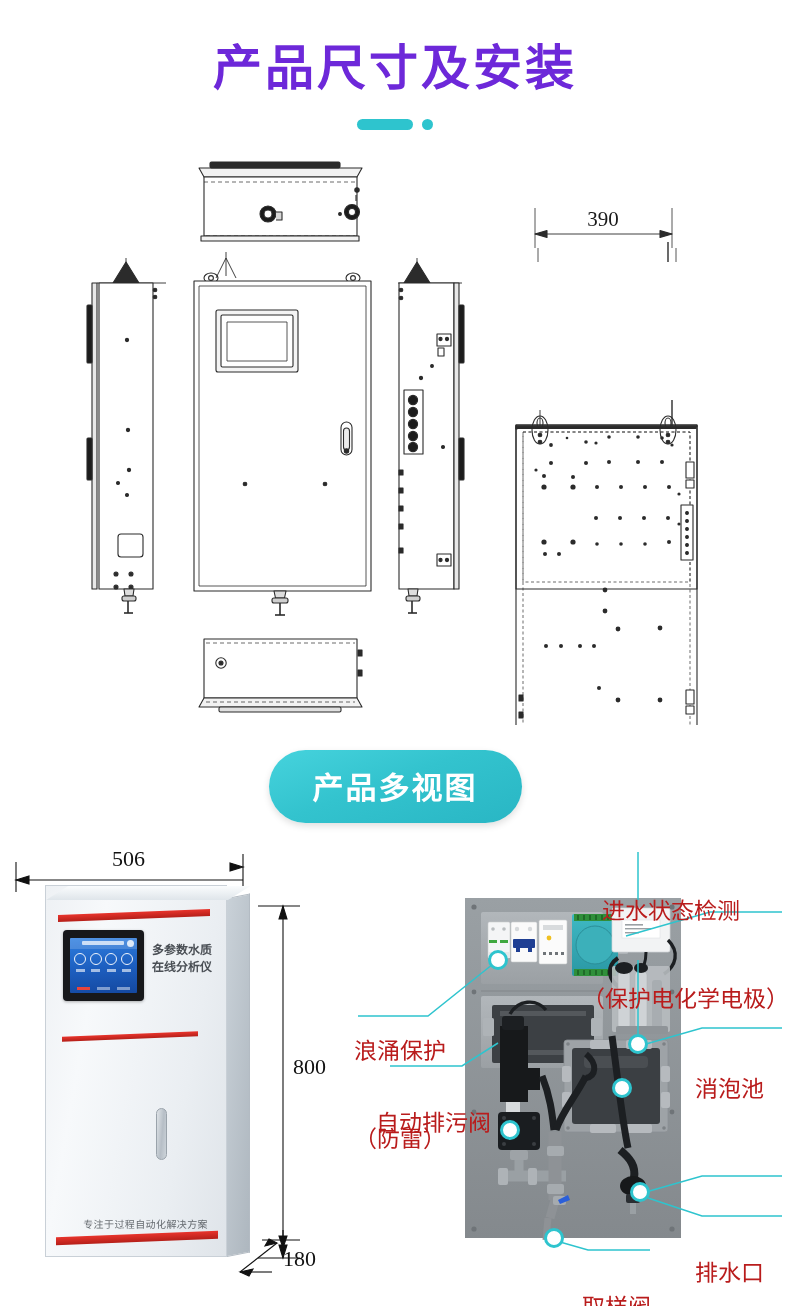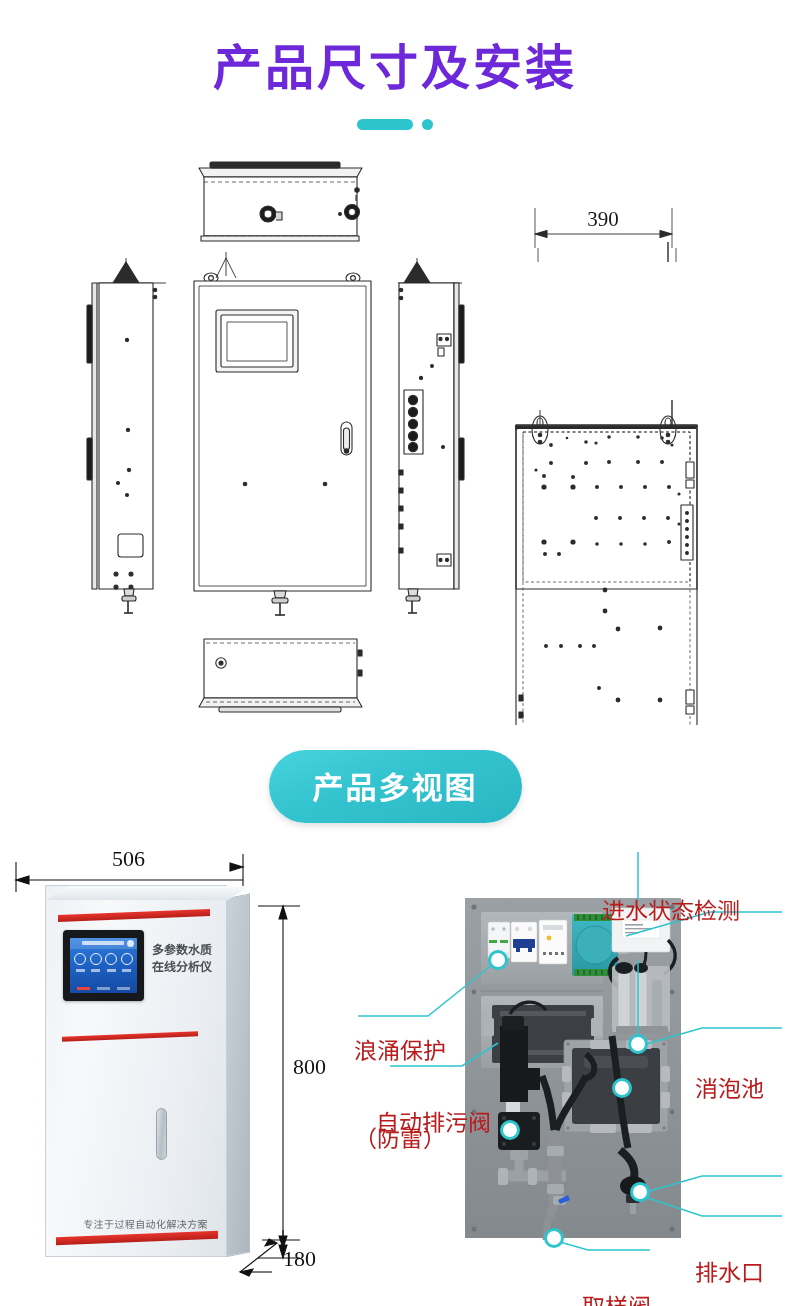--- a/index.html
+++ b/index.html
@@ -654,6 +654,7 @@
 
     <div class="callout" style="left:232px; top:0px; text-align:left;">
       <div style="padding-left:20px;">进水状态检测</div>
+      <div>（保护电化学电极）</div>
     </div>
 
     <div class="callout" style="left:345px; top:178px;">

